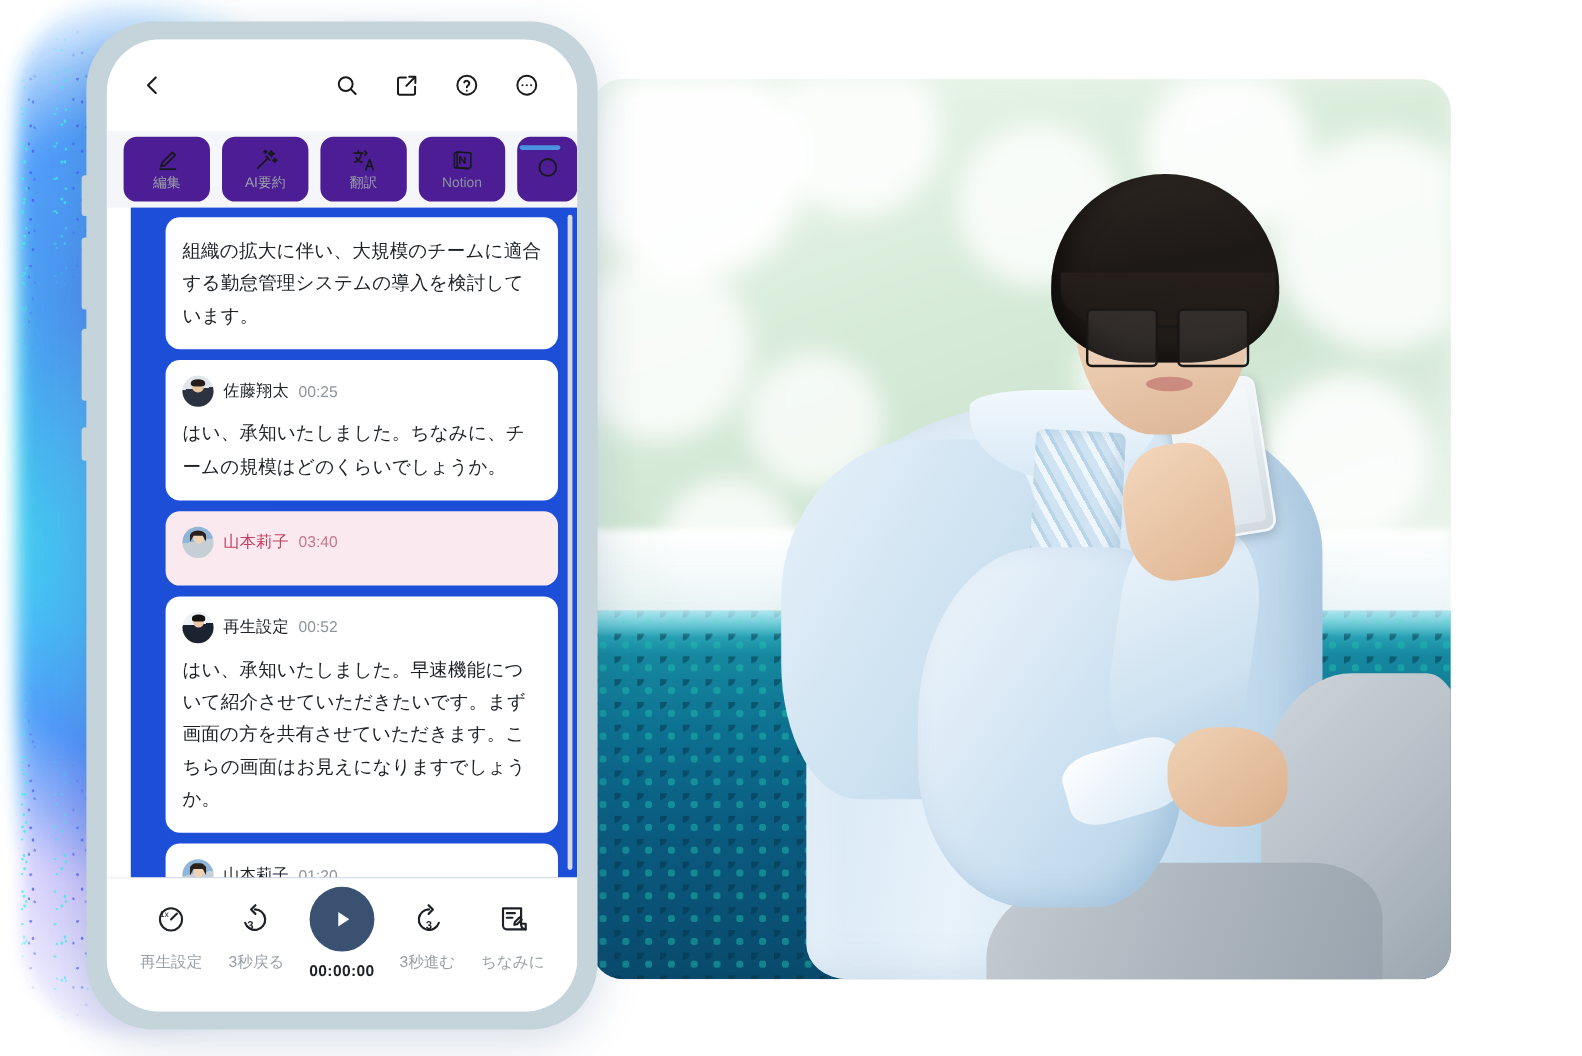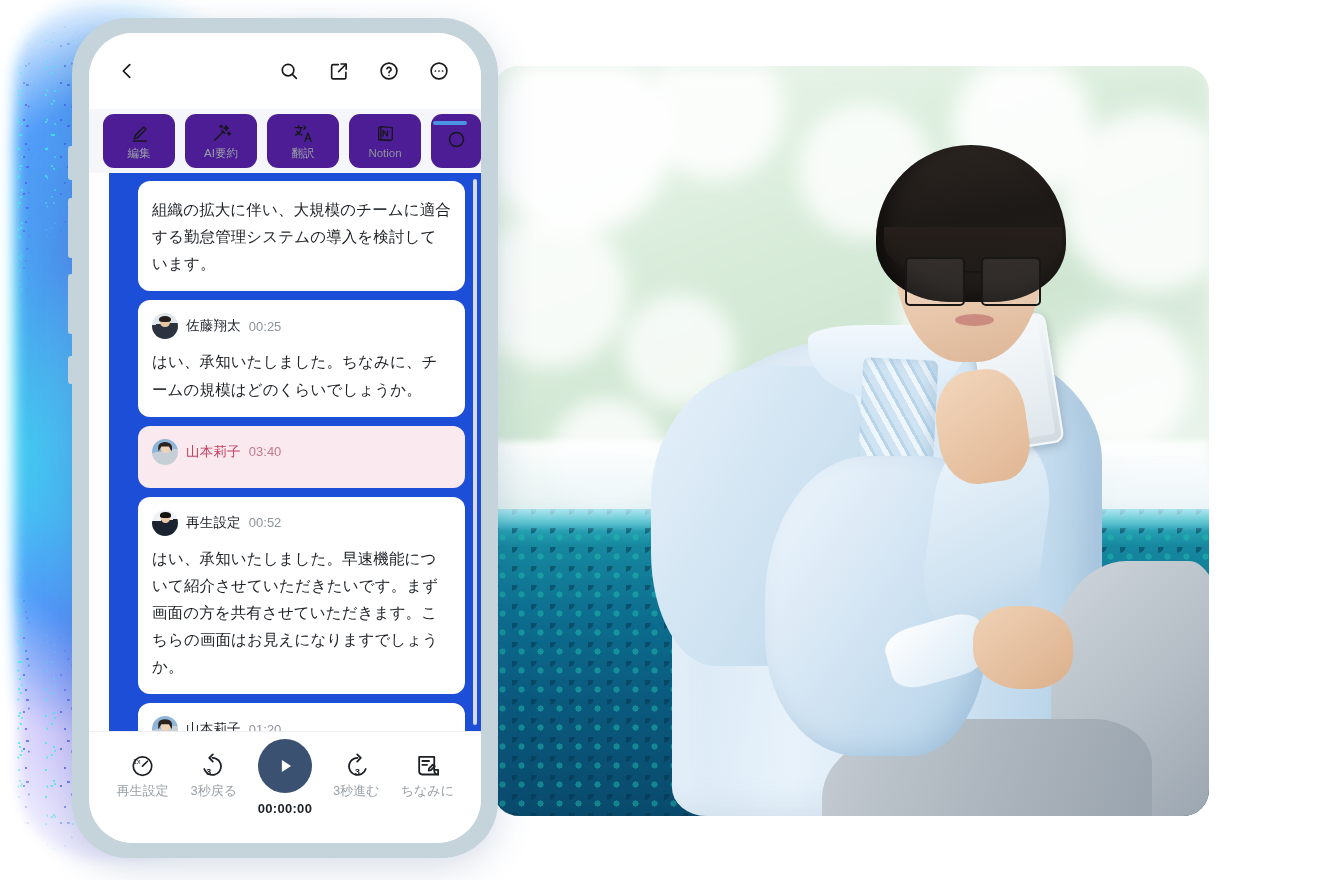--- a/index.html
+++ b/index.html
@@ -354,7 +354,7 @@
   }
   .pbtn {
     display: flex; flex-direction: column; align-items: center;
-    cursor: pointer; min-width: 56px;
+    gap: 11px; cursor: pointer; min-width: 56px;
   }
   .pbtn .glyph { height: 34px; display: flex; align-items: center; justify-content: center; color: #1d2126; }
   .pbtn .plabel { font-size: 13px; color: #9aa0a8; white-space: nowrap; }

